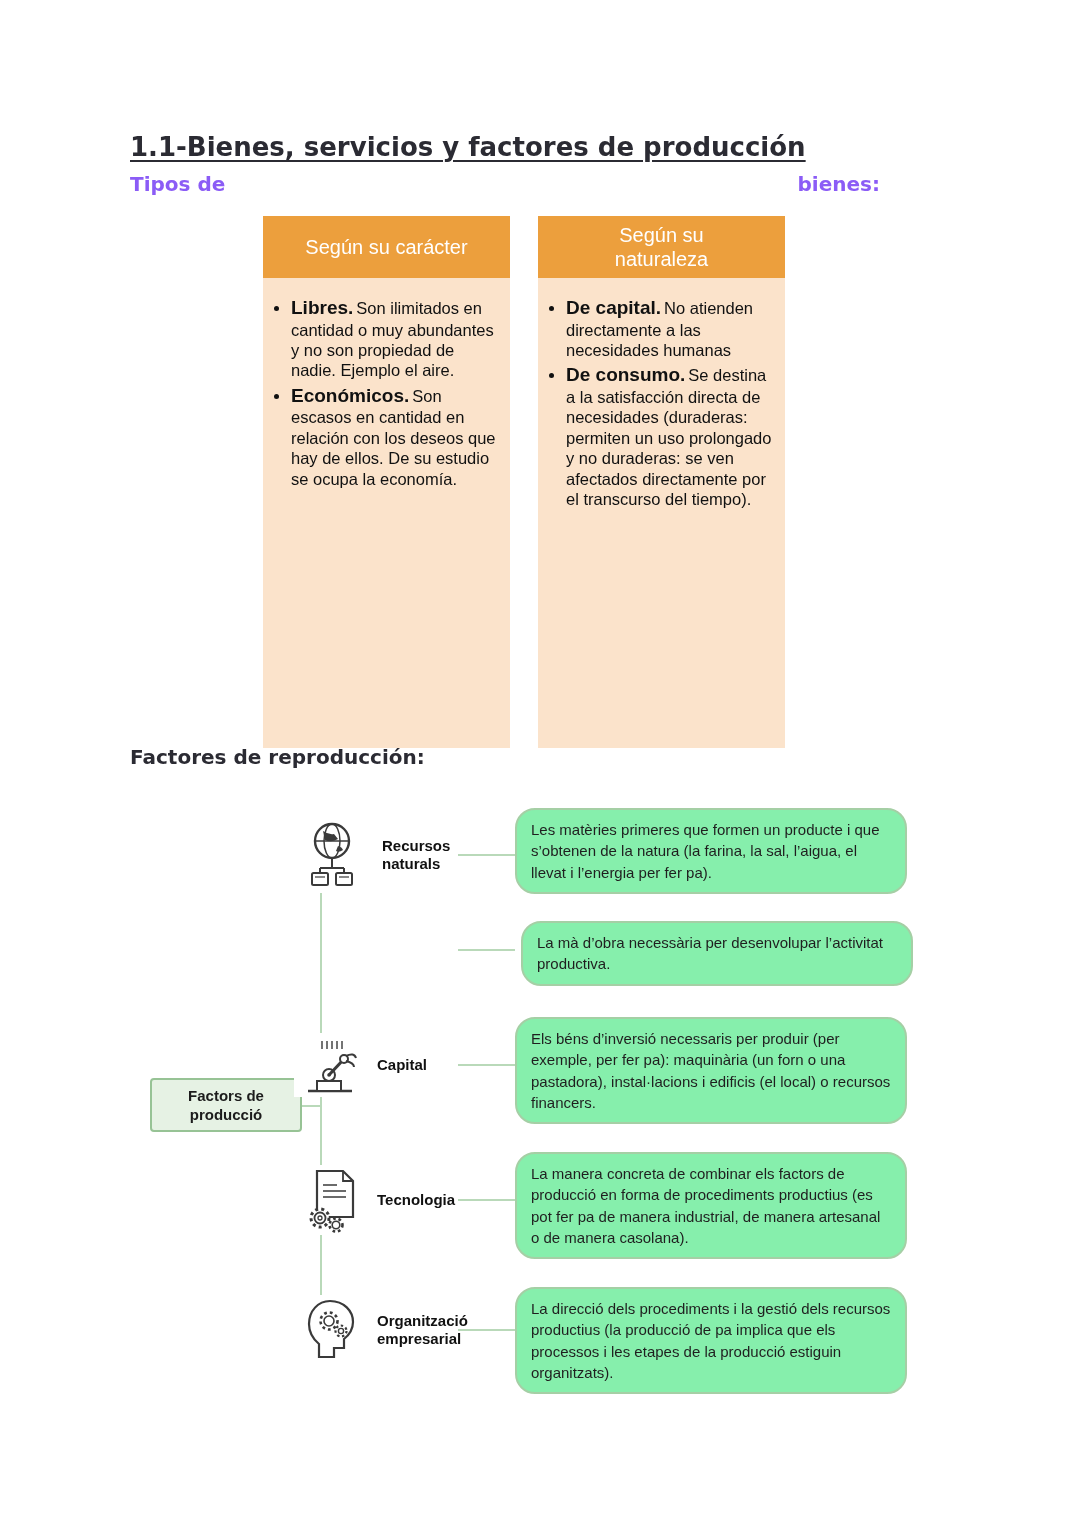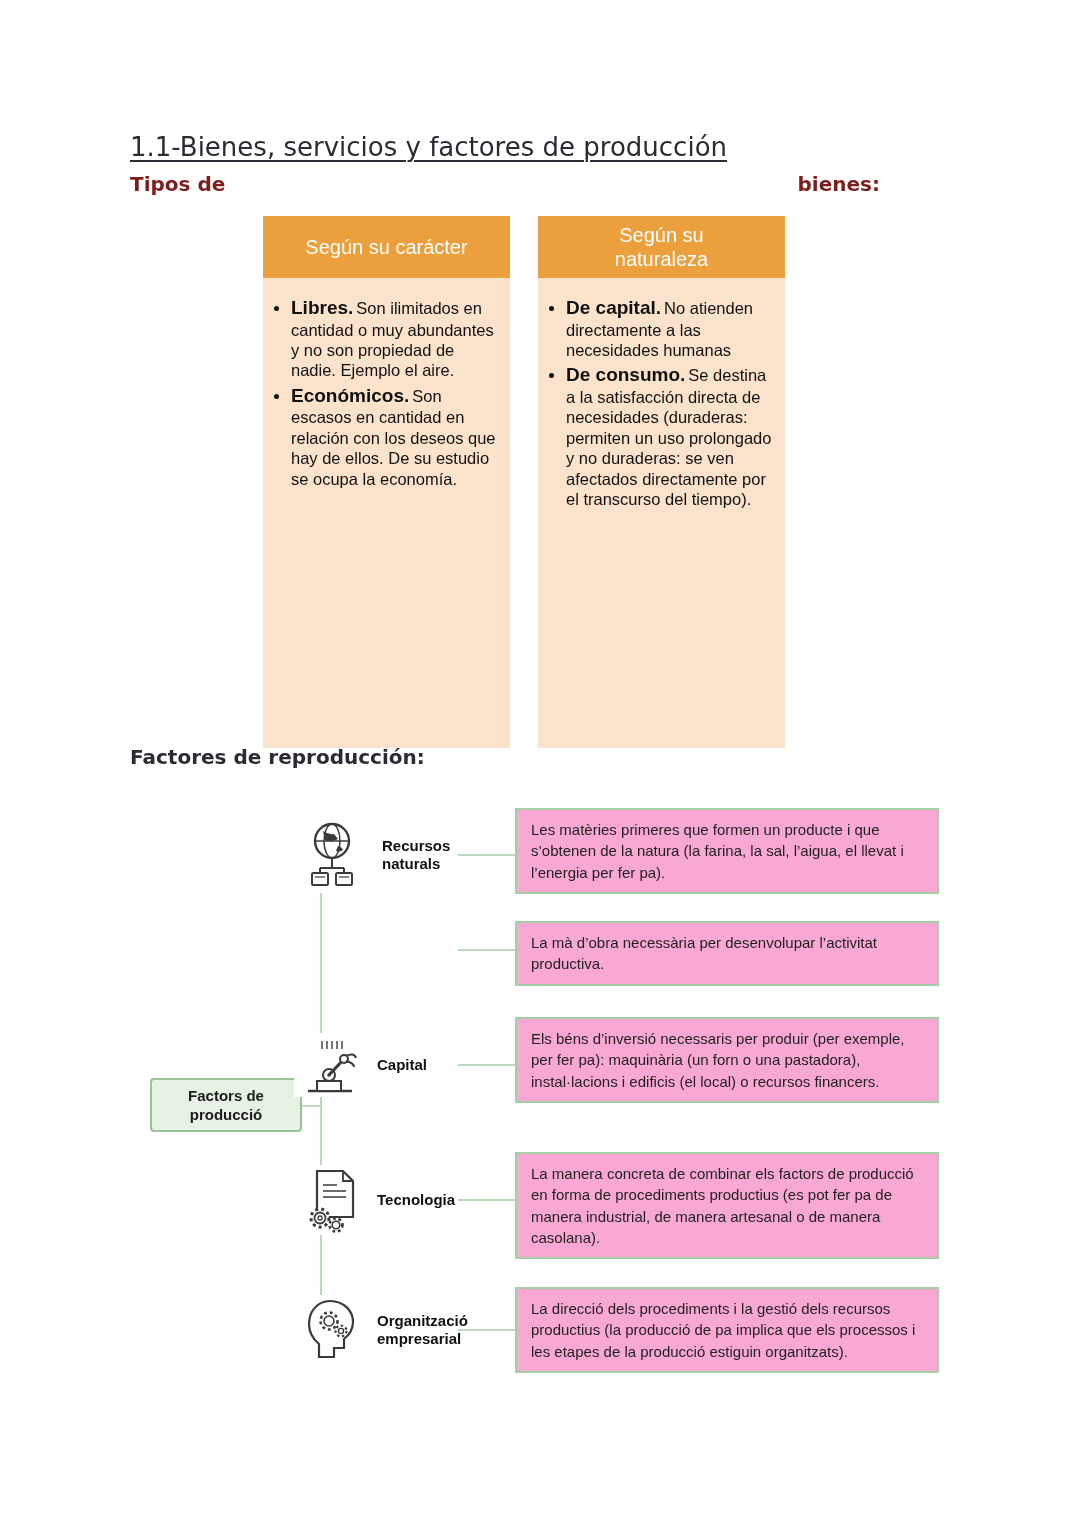--- a/index.html
+++ b/index.html
@@ -17,7 +17,7 @@
   .doc-title {
     position: absolute; left: 130px; top: 132px;
     font-family: "DejaVu Sans", sans-serif;
-    font-size: 26px; font-weight: 400; color: #2b2b33;
+    font-size: 26px; font-weight: 700; color: #2b2b33;
     text-decoration: underline;
     text-decoration-thickness: 2px;
     text-underline-offset: 4px;

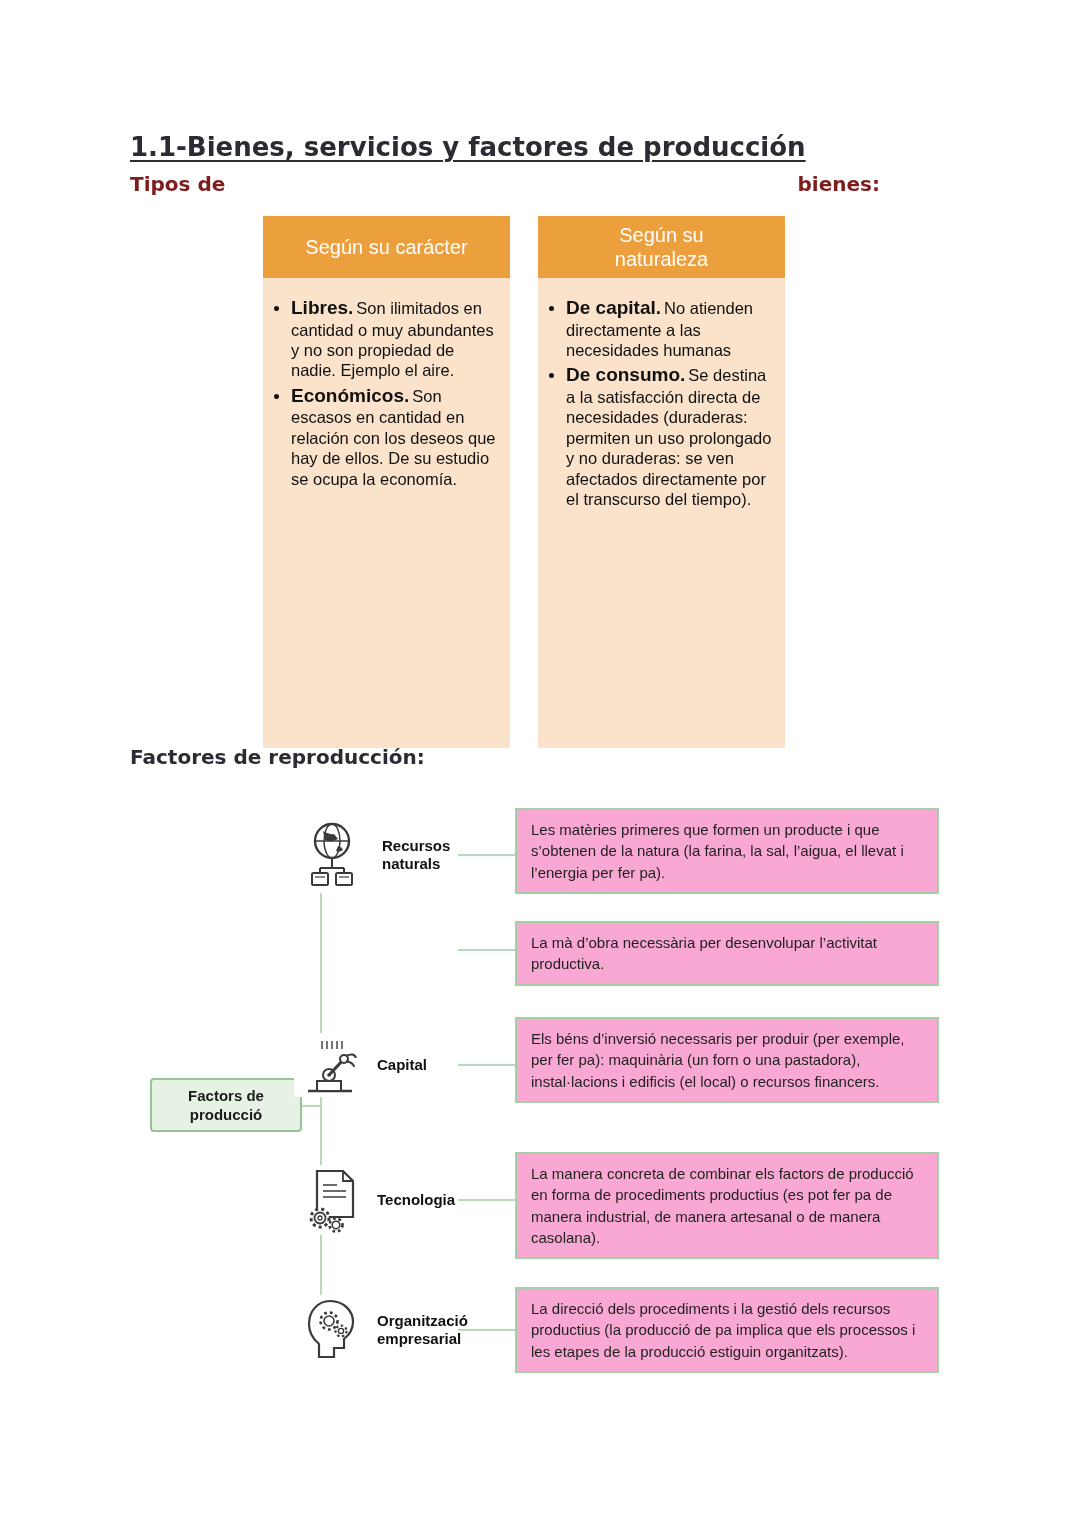--- a/index.html
+++ b/index.html
@@ -26,7 +26,7 @@
     position: absolute; left: 130px; top: 172px; width: 750px;
     display: flex; justify-content: space-between;
     font-family: "DejaVu Sans", sans-serif;
-    font-size: 20px; font-weight: 600; color: #7f1d1d; gap: 32px;
+    font-size: 20px; font-weight: 600; color: #8b5cf6; gap: 32px;
   }
 
   

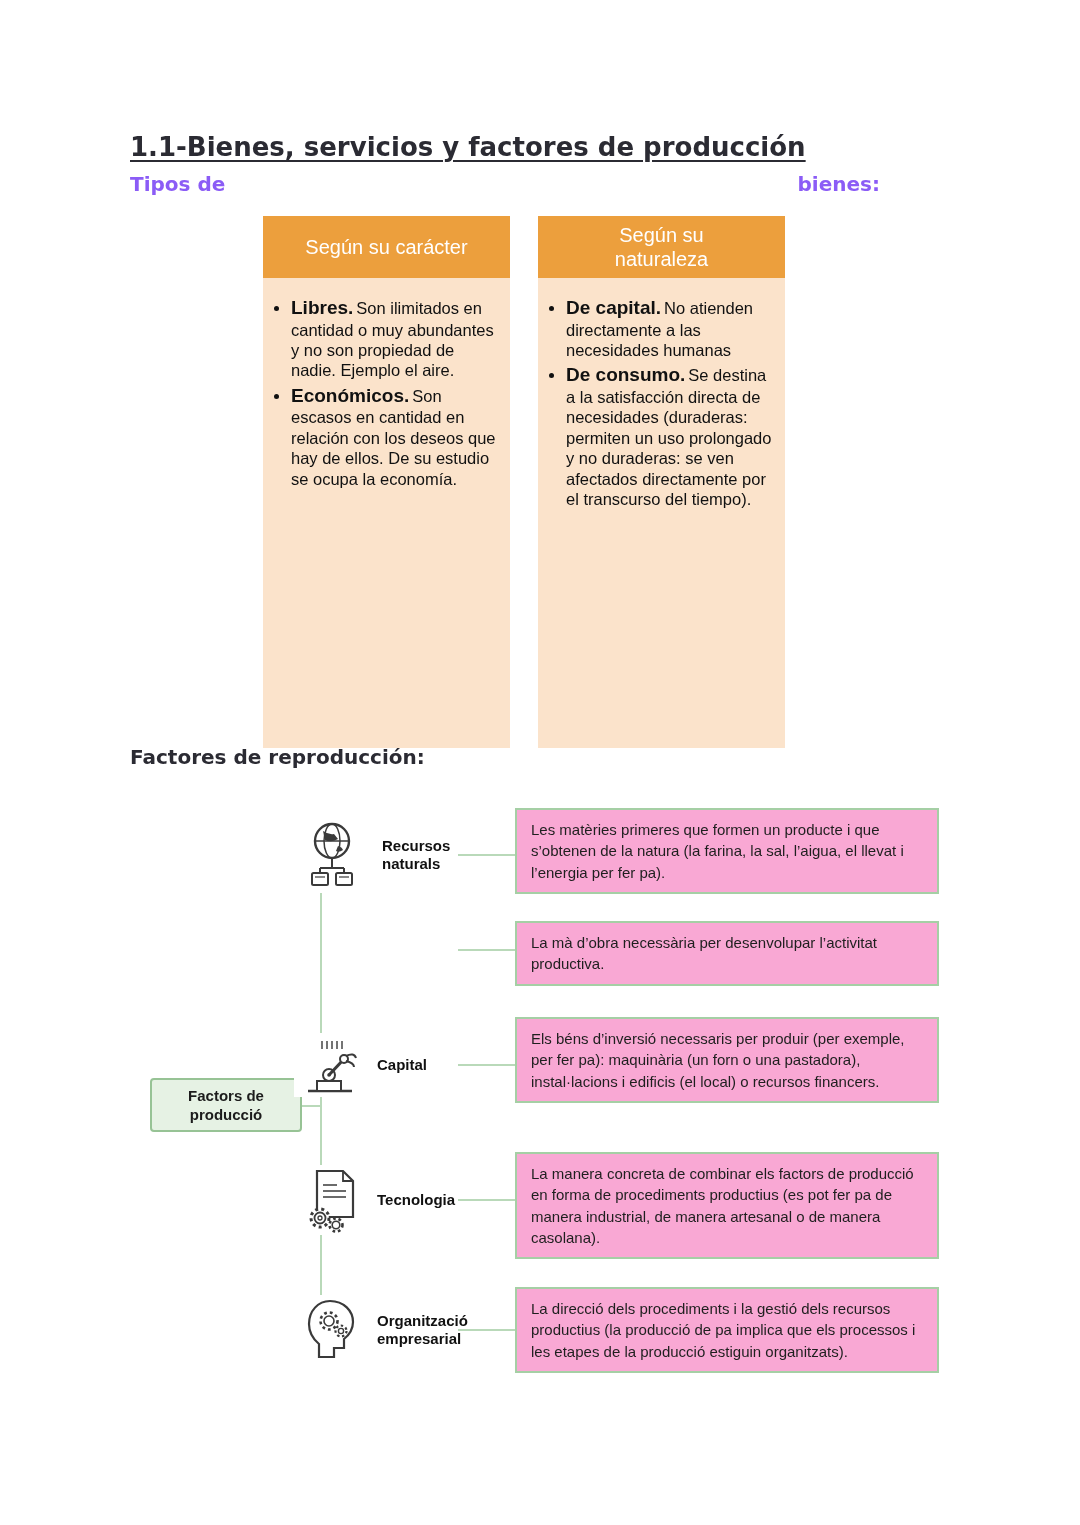--- a/index.html
+++ b/index.html
@@ -93,8 +93,8 @@
   }
 
   .desc-box {
-    position: absolute; left: 515px; width: 424px;
-    background: #f9a8d4; border: 2px solid #a5cfa5; border-radius: 0;
+    position: absolute; left: 515px; width: 392px;
+    background: #86efac; border: 2px solid #a5cfa5; border-radius: 20px;
     padding: 9px 14px; font-size: 15px; line-height: 1.42; color: #1f1f1f; z-index: 2;
   }
   .db1 { top: 18px; } .db2 { top: 131px; } .db3 { top: 227px; } .db4 { top: 362px; } .db5 { top: 497px; }

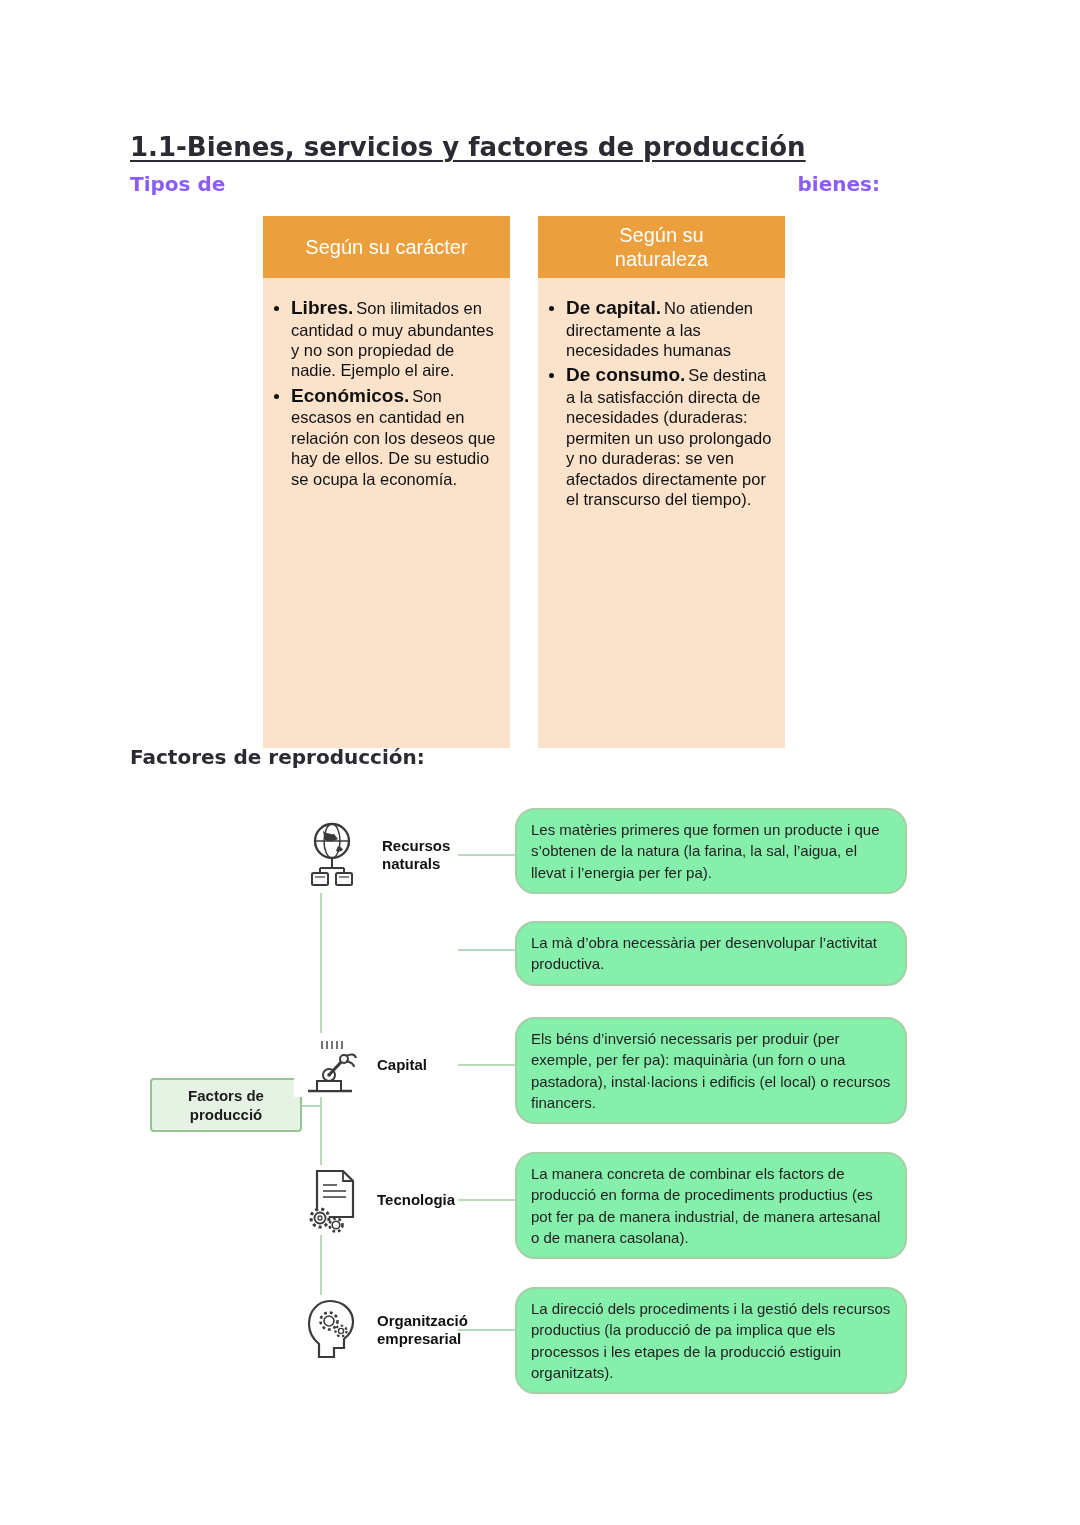--- a/index.html
+++ b/index.html
@@ -97,7 +97,7 @@
     background: #86efac; border: 2px solid #a5cfa5; border-radius: 20px;
     padding: 9px 14px; font-size: 15px; line-height: 1.42; color: #1f1f1f; z-index: 2;
   }
-  .db1 { top: 18px; } .db2 { top: 131px; } .db3 { top: 227px; } .db4 { top: 362px; } .db5 { top: 497px; }
+  .db1 { top: 18px; } .db2 { top: 131px; margin-left: 6px; } .db3 { top: 227px; } .db4 { top: 362px; } .db5 { top: 497px; }
 
   svg { display: block; }
 </style>

